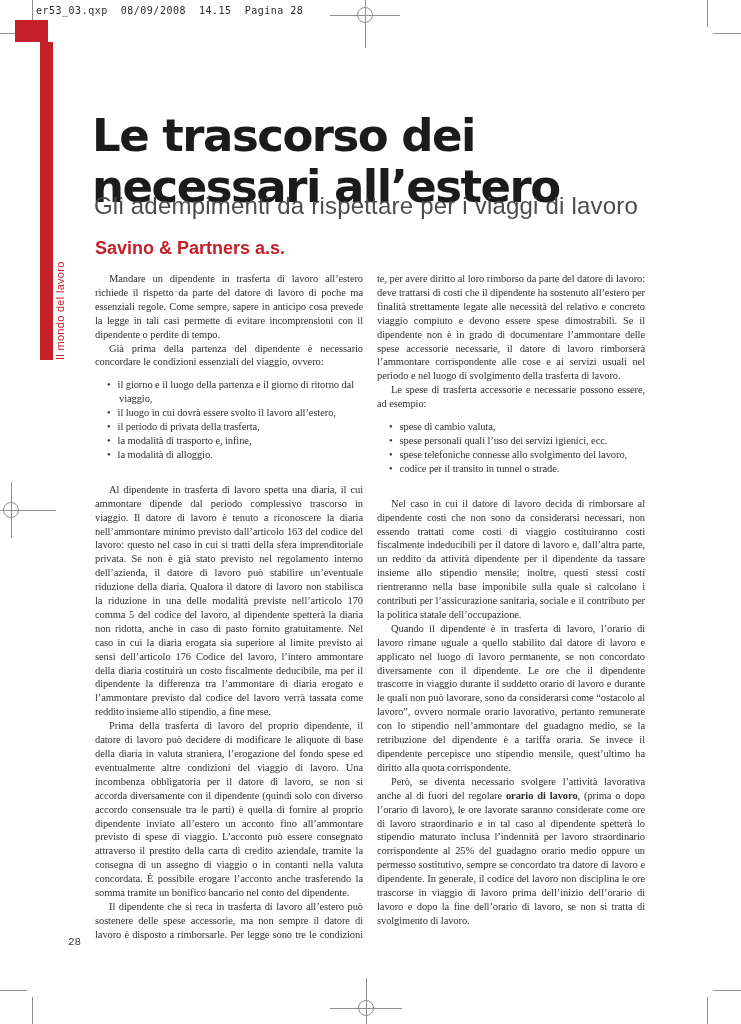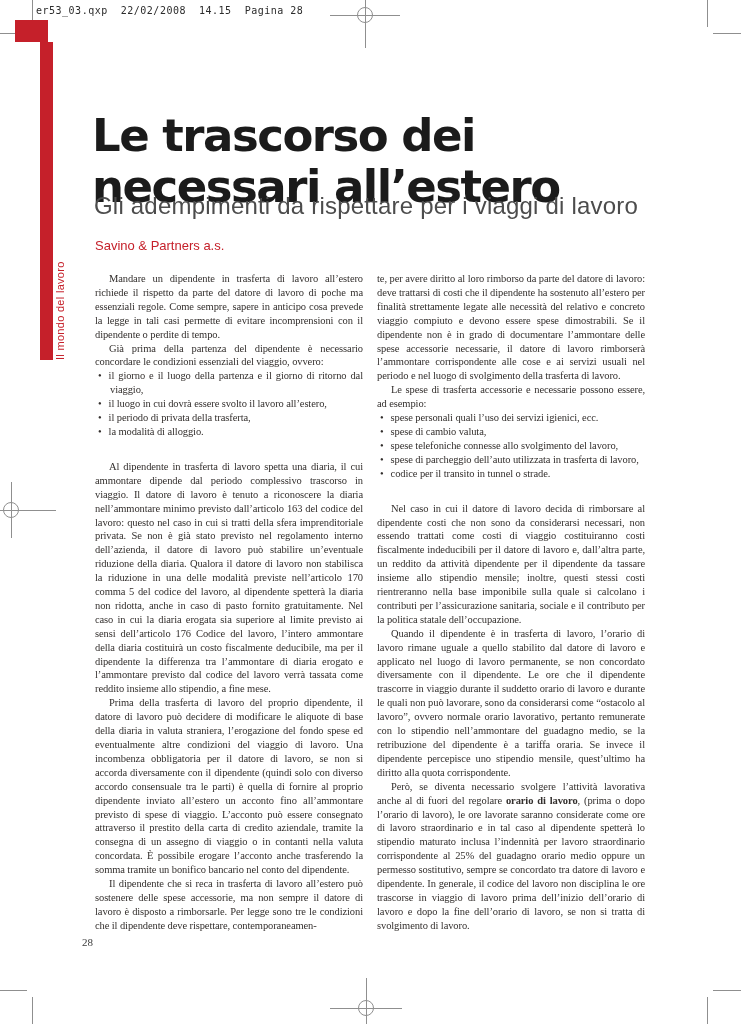--- a/index.html
+++ b/index.html
@@ -73,7 +73,7 @@
 
 <div class="page">
 
-  <div class="print-header">er53_03.qxp  22/02/2008  14.15  Pagina 28</div>
+  <div class="print-header">er53_03.qxp  08/09/2008  14.15  Pagina 28</div>
 
   <div class="crop" style="left:32px;top:0;width:1px;height:28px;"></div>
   <div class="crop" style="left:0;top:33px;width:15px;height:1px;"></div>

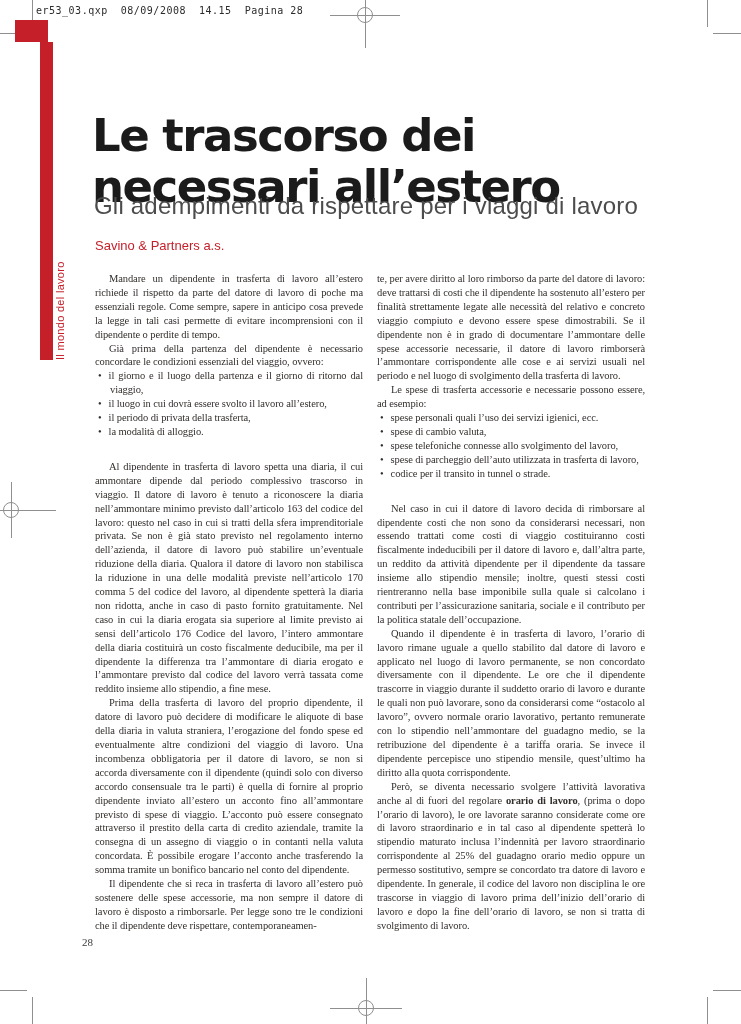--- a/index.html
+++ b/index.html
@@ -43,7 +43,7 @@
   }
   .author{
     position:absolute;left:95px;top:238px;
-    font-family:"Liberation Sans",sans-serif;font-weight:normal;font-size:13px;
+    font-family:"Liberation Sans",sans-serif;font-weight:bold;font-size:18px;
   }
   
   .columns{

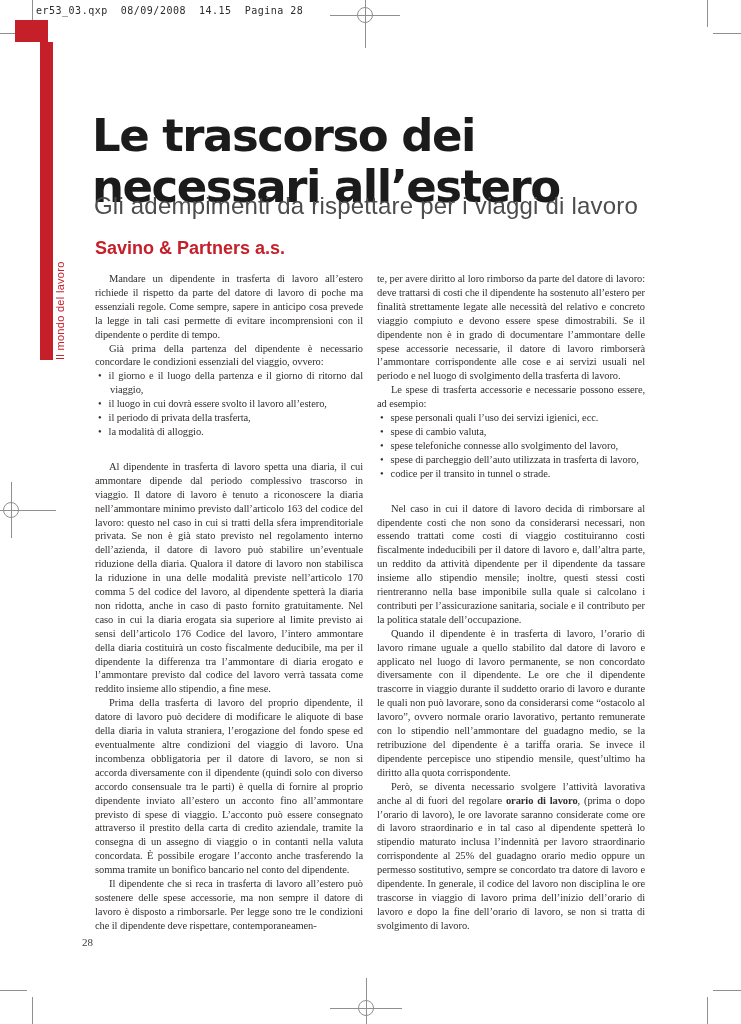--- a/index.html
+++ b/index.html
@@ -57,7 +57,7 @@
   }
   .body-p.indent{text-indent:14px;}
   .body-p.space-before{margin-top:21px;}
-  ul.bullets{margin:0;padding:0;list-style:none;}
+  ul.bullets{margin:9px;padding:0;list-style:none;}
   ul.bullets li{
     font-size:10.5px;line-height:13.9px;text-align:justify;letter-spacing:-0.1px;
     padding-left:15px;text-indent:-12px;margin:0;

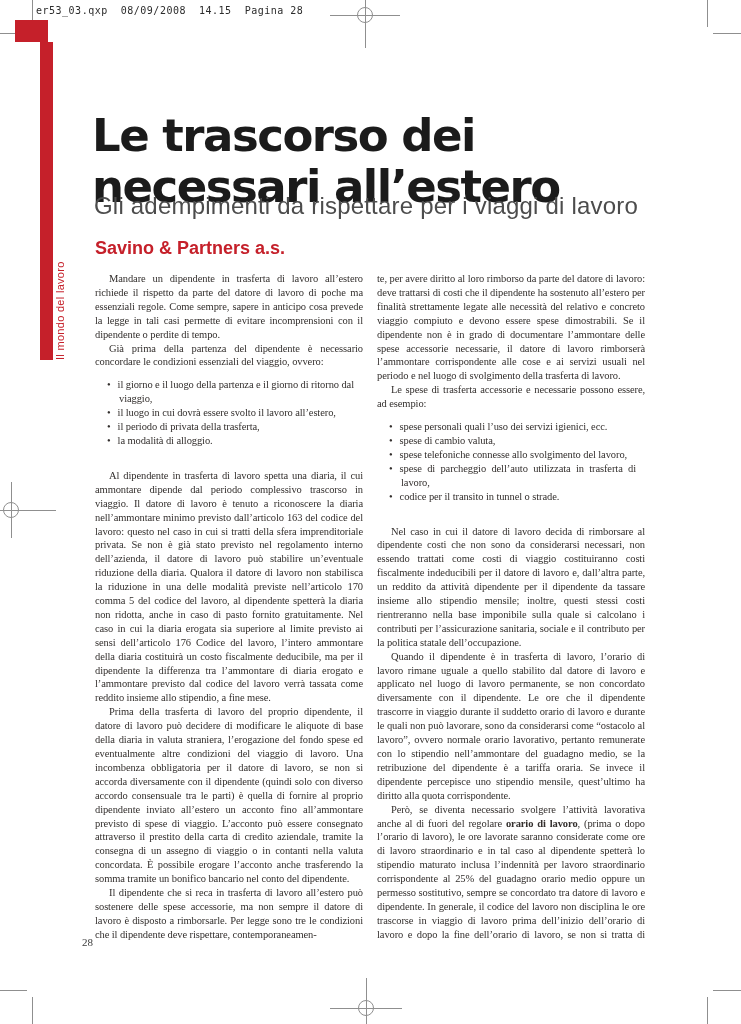--- a/index.html
+++ b/index.html
@@ -119,6 +119,7 @@
           <li>il giorno e il luogo della partenza e il giorno di ritorno dal viaggio,</li>
           <li>il luogo in cui dovrà essere svolto il lavoro all’estero,</li>
           <li>il periodo di privata della trasferta,</li>
+          <li>la modalità di trasporto e, infine,</li>
           <li>la modalità di alloggio.</li>
         </ul>
         <p class="body-p indent space-before"><span>Al dipendente in trasferta di lavoro spetta una diaria, il cui ammontare dipende dal periodo complessivo trascorso in viaggio. Il datore di lavoro è tenuto a riconoscere la diaria nell’ammontare minimo previsto dall’articolo 163 del codice del lavoro: questo nel caso in cui si tratti della sfera imprenditoriale privata. Se non è già stato previsto nel regolamento interno dell’azienda, il datore di lavoro può stabilire un’eventuale riduzione della diaria. Qualora il datore di lavoro non stabilisca la riduzione in una delle modalità previste nell’articolo 170 comma 5 del codice del lavoro, al dipendente spetterà la diaria non ridotta, anche in caso di pasto fornito gratuitamente. Nel caso in cui la diaria erogata sia superiore al limite previsto ai sensi dell’articolo 176 Codice del lavoro, l’intero ammontare della diaria costituirà un costo fiscalmente deducibile, ma per il dipendente la differenza tra l’ammontare di diaria erogato e l’ammontare previsto dal codice del lavoro verrà tassata come reddito insieme allo stipendio, a fine mese.</span></p>

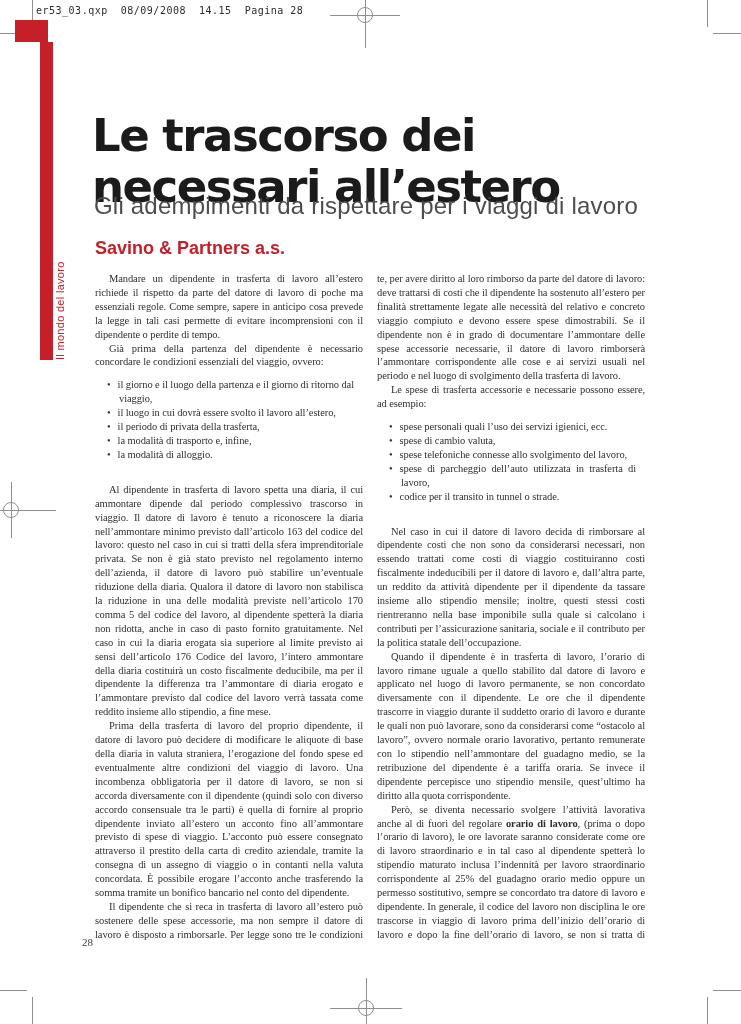--- a/index.html
+++ b/index.html
@@ -130,8 +130,8 @@
         <p class="body-p"><span>te, per avere diritto al loro rimborso da parte del datore di lavoro: deve trattarsi di costi che il dipendente ha sostenuto all’estero per finalità strettamente legate alle necessità del relativo e concreto viaggio compiuto e devono essere spese dimostrabili. Se il dipendente non è in grado di documentare l’ammontare delle spese accessorie necessarie, il datore di lavoro rimborserà l’ammontare corrispondente alle cose e ai servizi usuali nel periodo e nel luogo di svolgimento della trasferta di lavoro.</span></p>
         <p class="body-p indent"><span>Le spese di trasferta accessorie e necessarie possono essere, ad esempio:</span></p>
         <ul class="bullets">
+          <li>spese di cambio valuta,</li>
           <li>spese personali quali l’uso dei servizi igienici, ecc.</li>
-          <li>spese di cambio valuta,</li>
           <li>spese telefoniche connesse allo svolgimento del lavoro,</li>
           <li>spese di parcheggio dell’auto utilizzata in trasferta di lavoro,</li>
           <li>codice per il transito in tunnel o strade.</li>

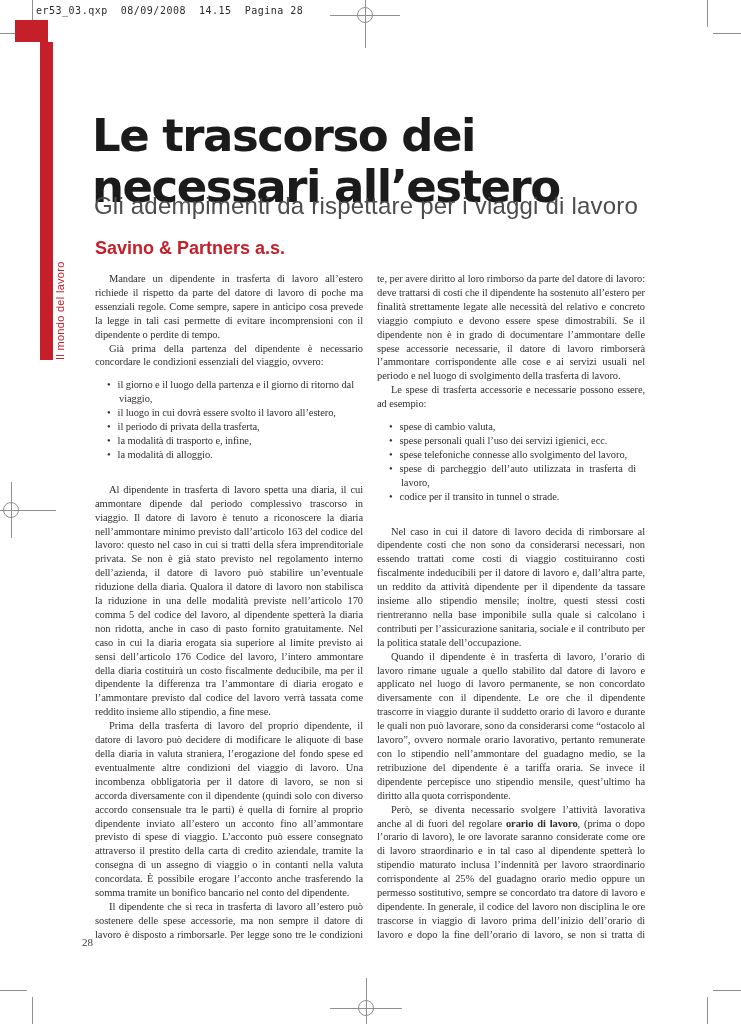--- a/index.html
+++ b/index.html
@@ -133,7 +133,6 @@
           <li>spese di cambio valuta,</li>
           <li>spese personali quali l’uso dei servizi igienici, ecc.</li>
           <li>spese telefoniche connesse allo svolgimento del lavoro,</li>
-          <li>spese di parcheggio dell’auto utilizzata in trasferta di lavoro,</li>
           <li>codice per il transito in tunnel o strade.</li>
         </ul>
         <p class="body-p indent space-before"><span>Nel caso in cui il datore di lavoro decida di rimborsare al dipendente costi che non sono da considerarsi necessari, non essendo trattati come costi di viaggio costituiranno costi fiscalmente indeducibili per il datore di lavoro e, dall’altra parte, un reddito da attività dipendente per il dipendente da tassare insieme allo stipendio mensile; inoltre, questi stessi costi rientreranno nella base imponibile sulla quale si calcolano i contributi per l’assicurazione sanitaria, sociale e il contributo per la politica statale dell’occupazione.</span></p>

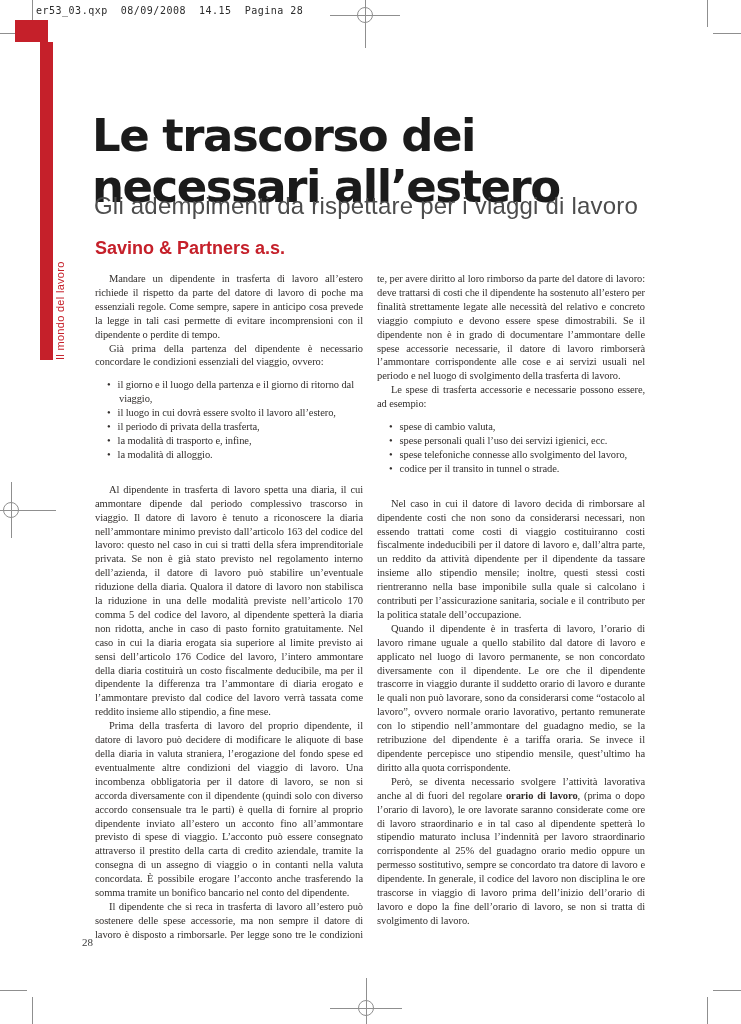--- a/index.html
+++ b/index.html
@@ -64,8 +64,8 @@
   }
   ul.bullets li::before{content:"\2022";margin-right:7px;}
   .page-number{
-    position:absolute;left:82px;top:936px;
-    font-family:Liberation Serif, serif;font-size:11px;color:#3a3a3a;
+    position:absolute;left:68px;top:936px;
+    font-family:Liberation Mono, monospace;font-size:11px;color:#3a3a3a;
   }
 </style>
 </head>

